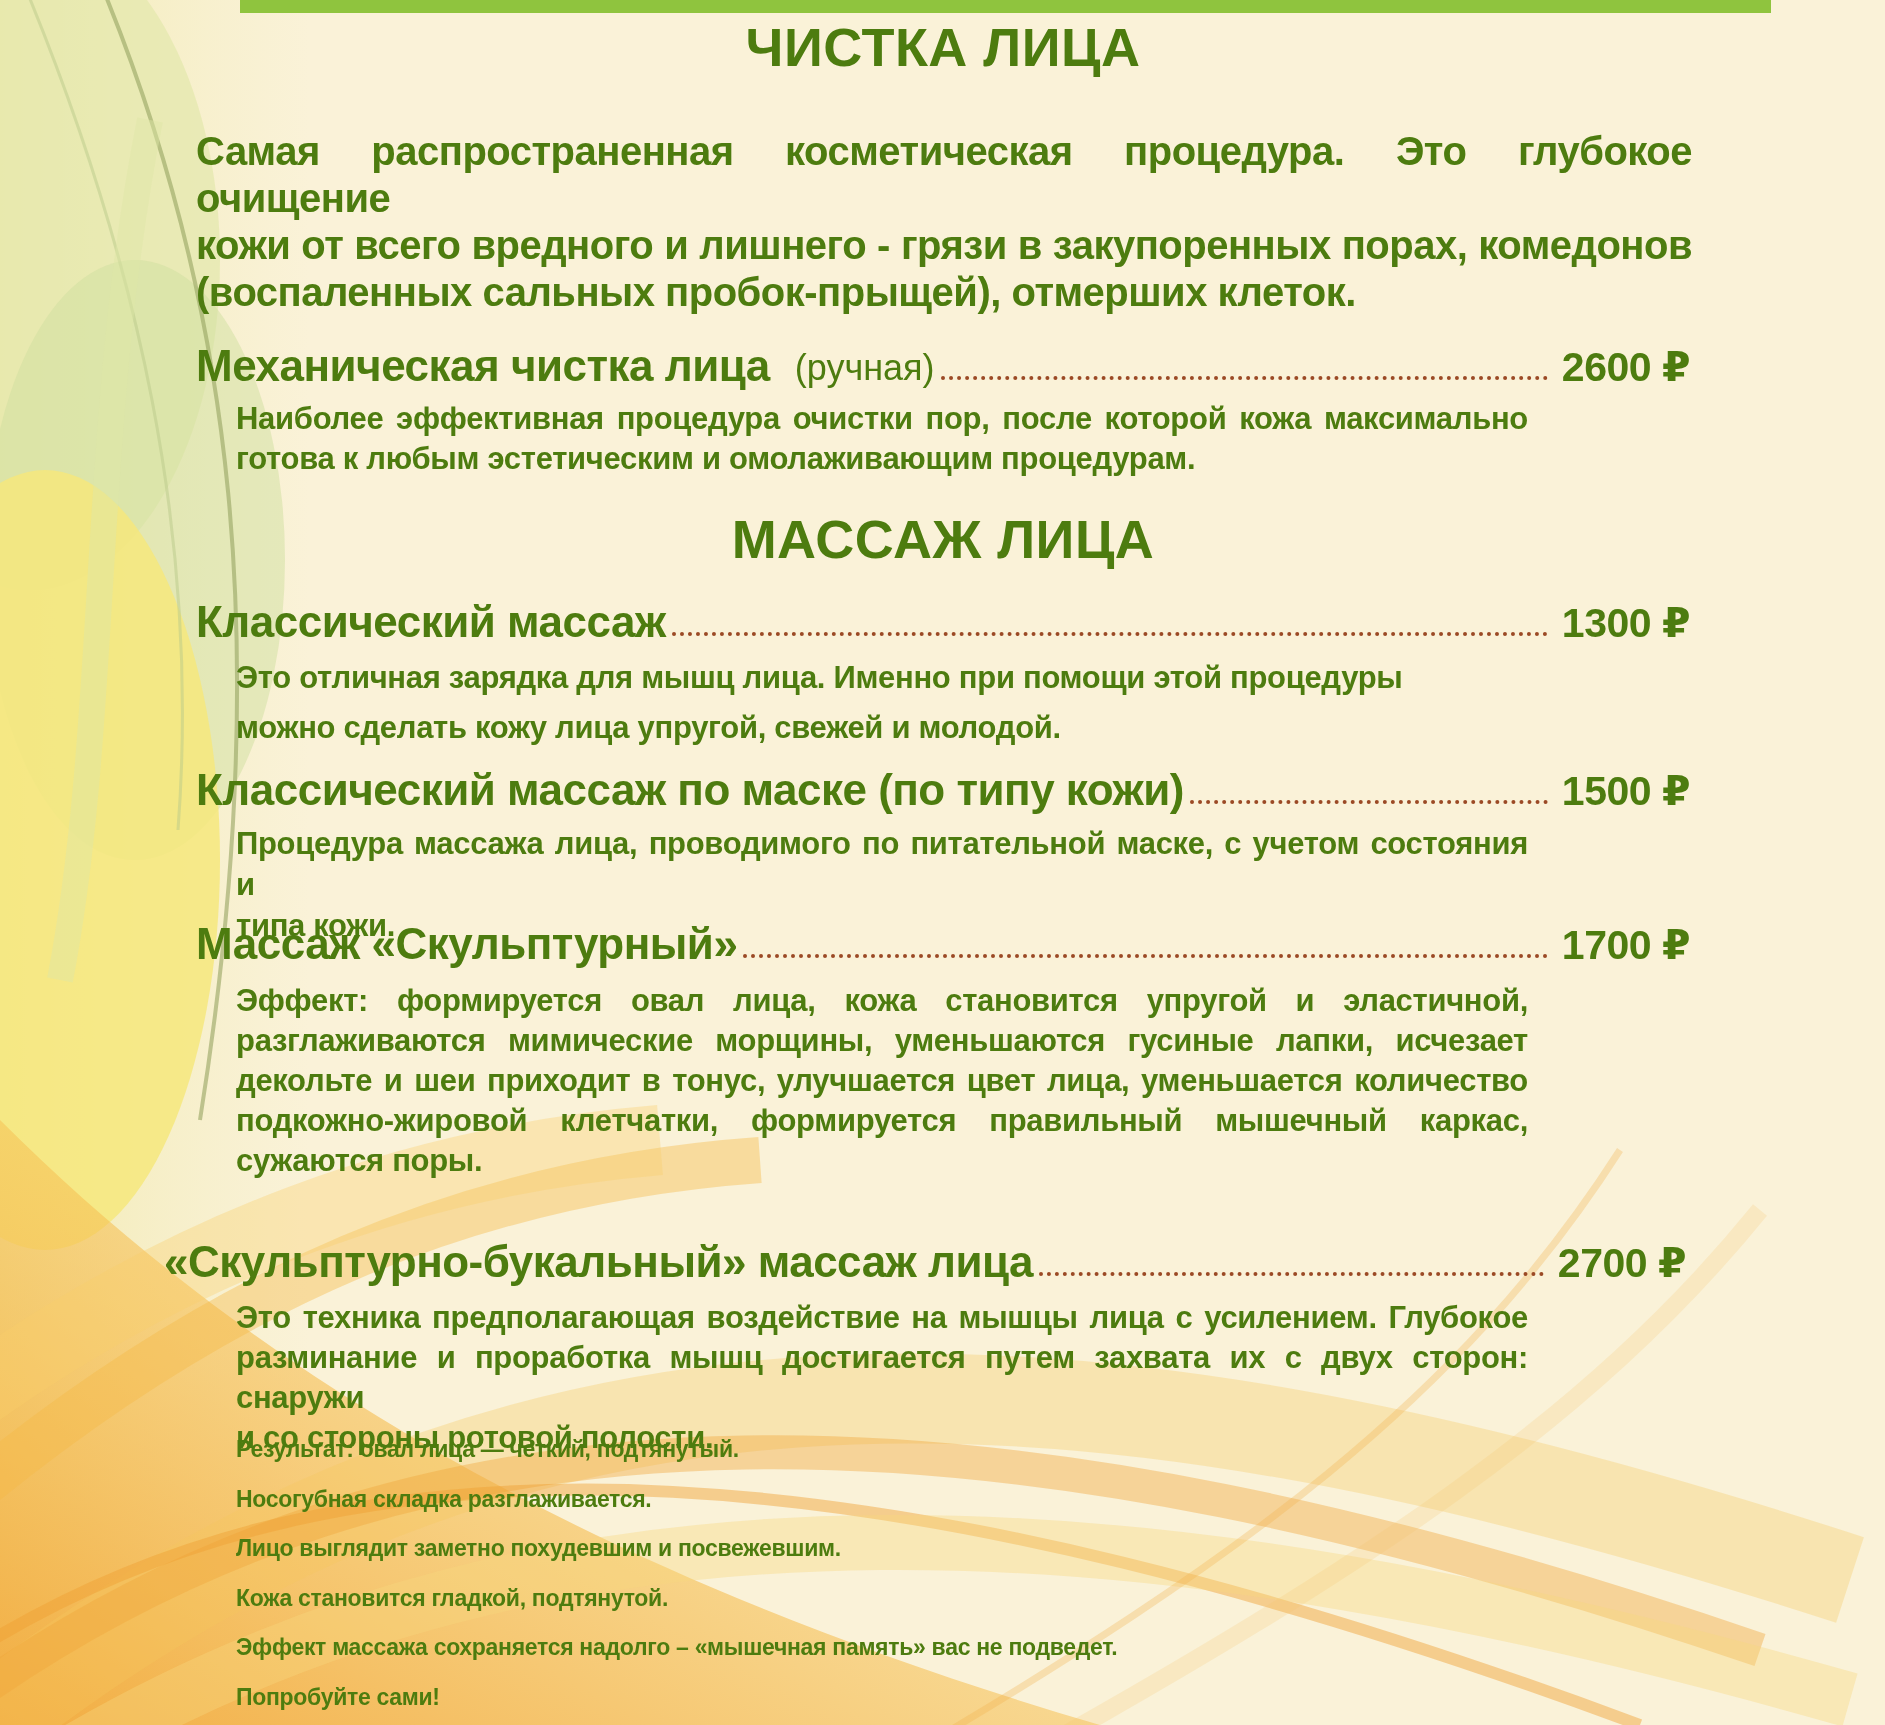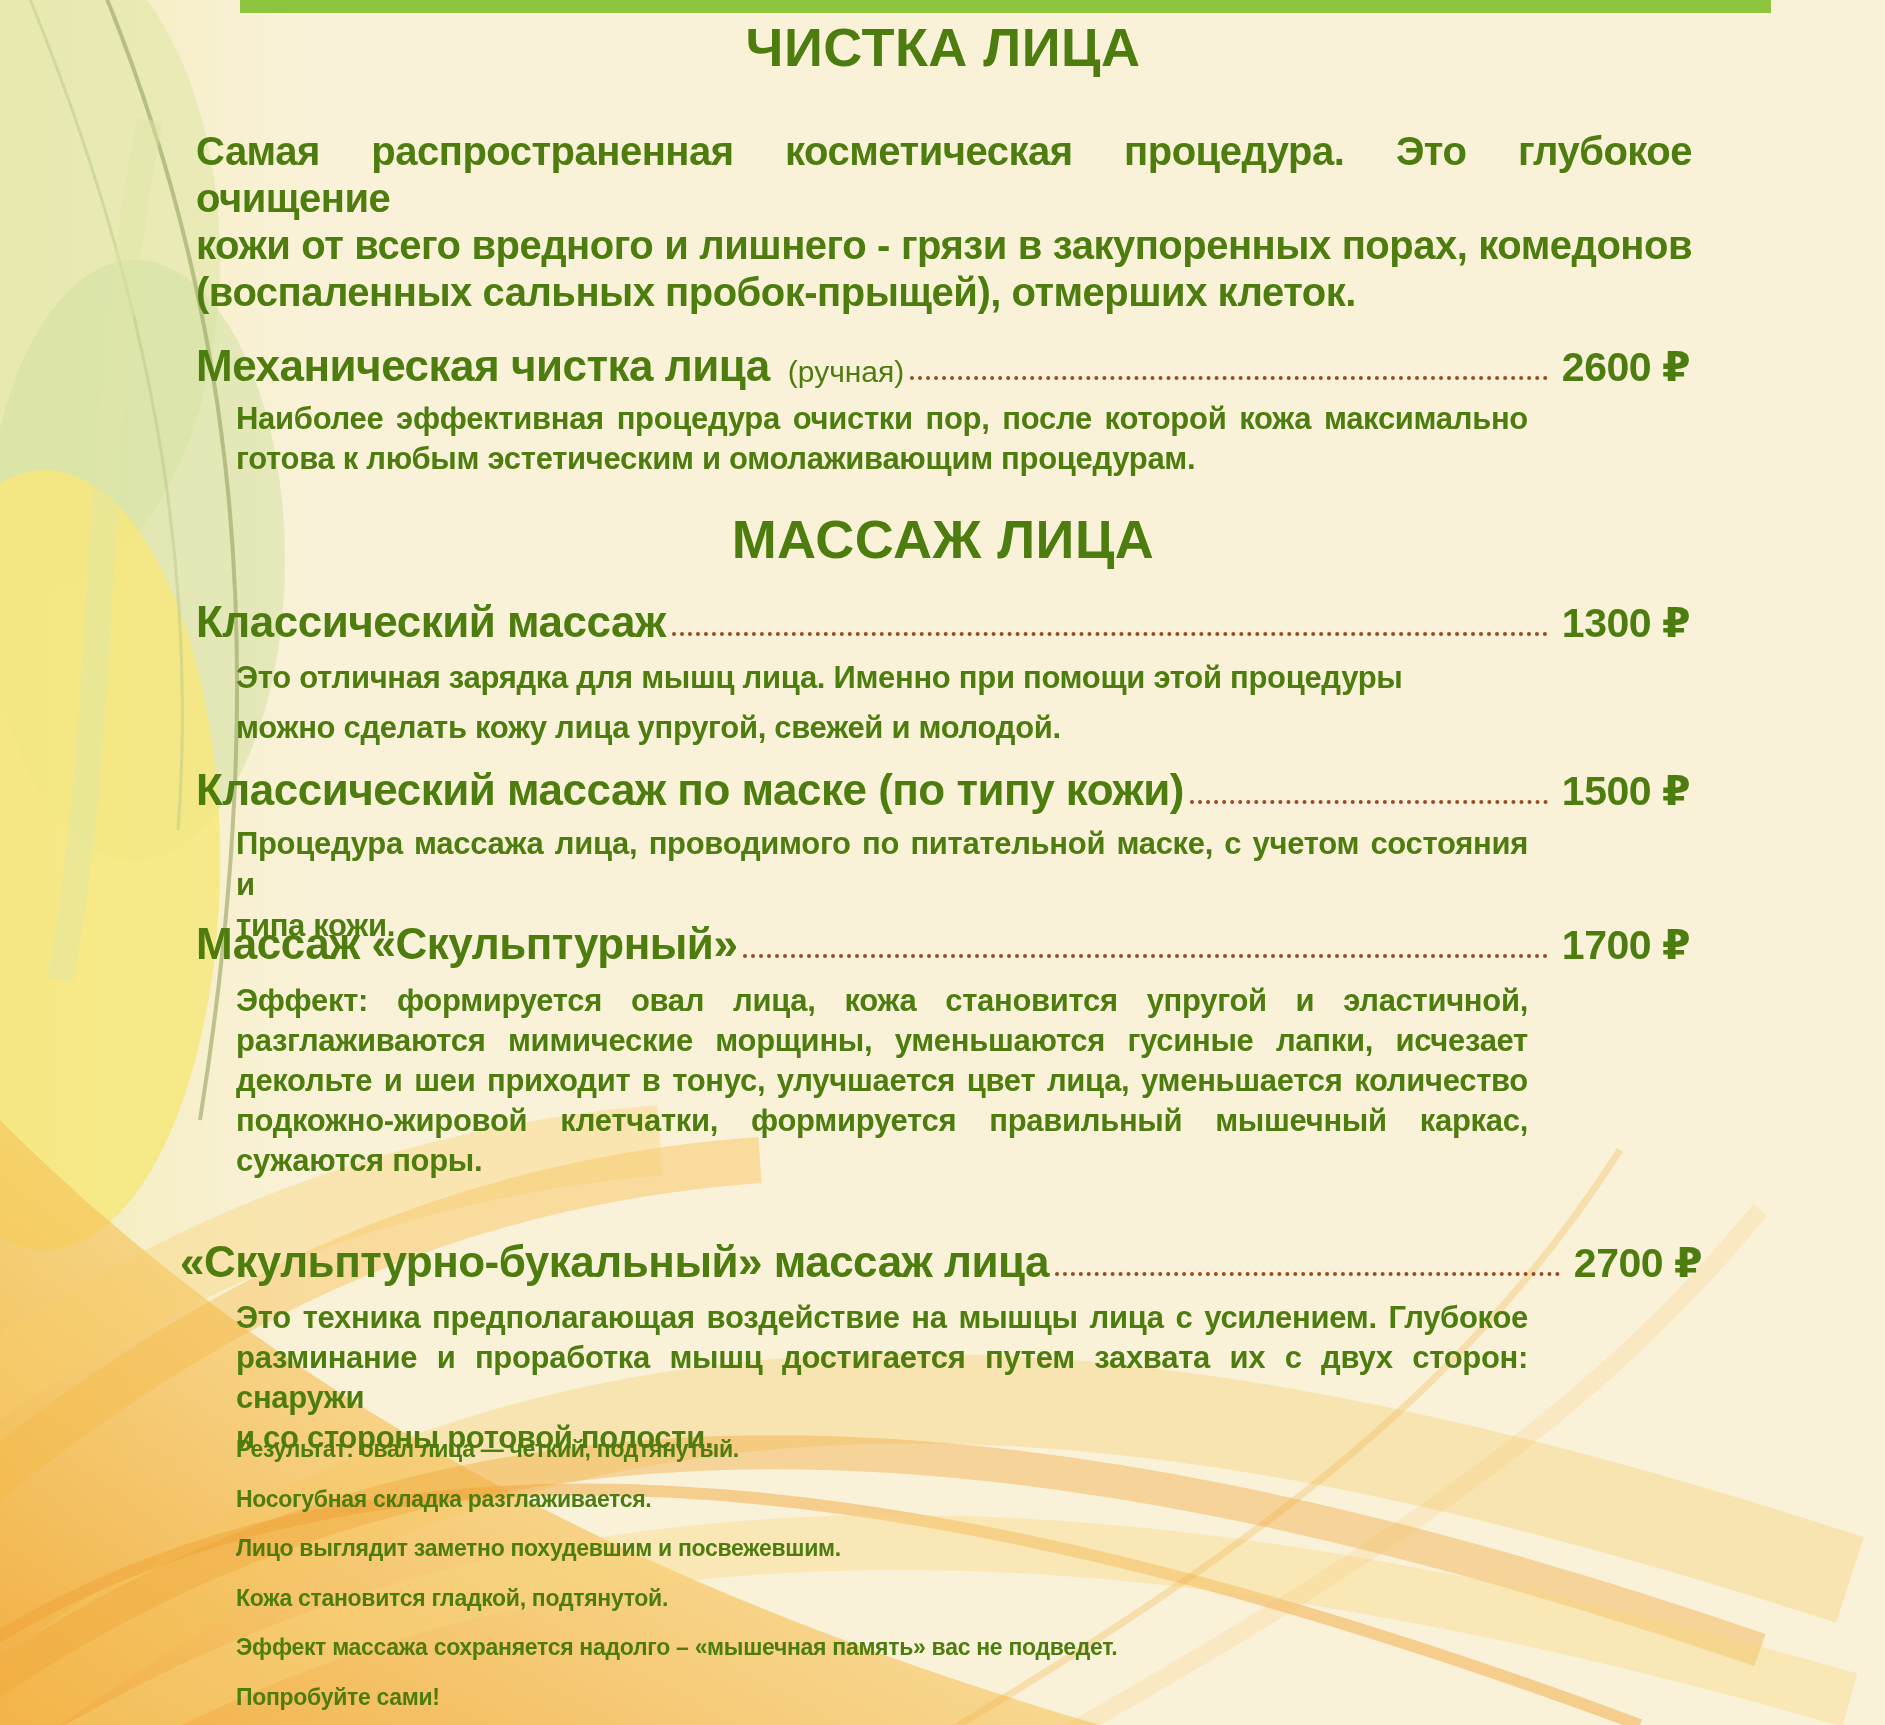--- a/index.html
+++ b/index.html
@@ -23,7 +23,7 @@
   }
   .row{position:absolute;display:flex;align-items:flex-end;}
   .row .nm{font-size:44px;font-weight:bold;white-space:nowrap;letter-spacing:-0.5px;}
-  .row .note{font-size:30px;font-weight:normal;white-space:nowrap;margin-left:18px;padding-bottom:2px;}
+  .row .note{font-size:36px;font-weight:normal;white-space:nowrap;margin-left:25px;padding-bottom:2px;}
   .row .leader{flex:1;border-bottom:4px dotted #9b4a25;margin:0 14px 11px 6px;min-width:40px;}
   .row .price{font-size:41px;font-weight:bold;white-space:nowrap;letter-spacing:-0.5px;}
   #row1{left:196px;top:341px;width:1494px;}

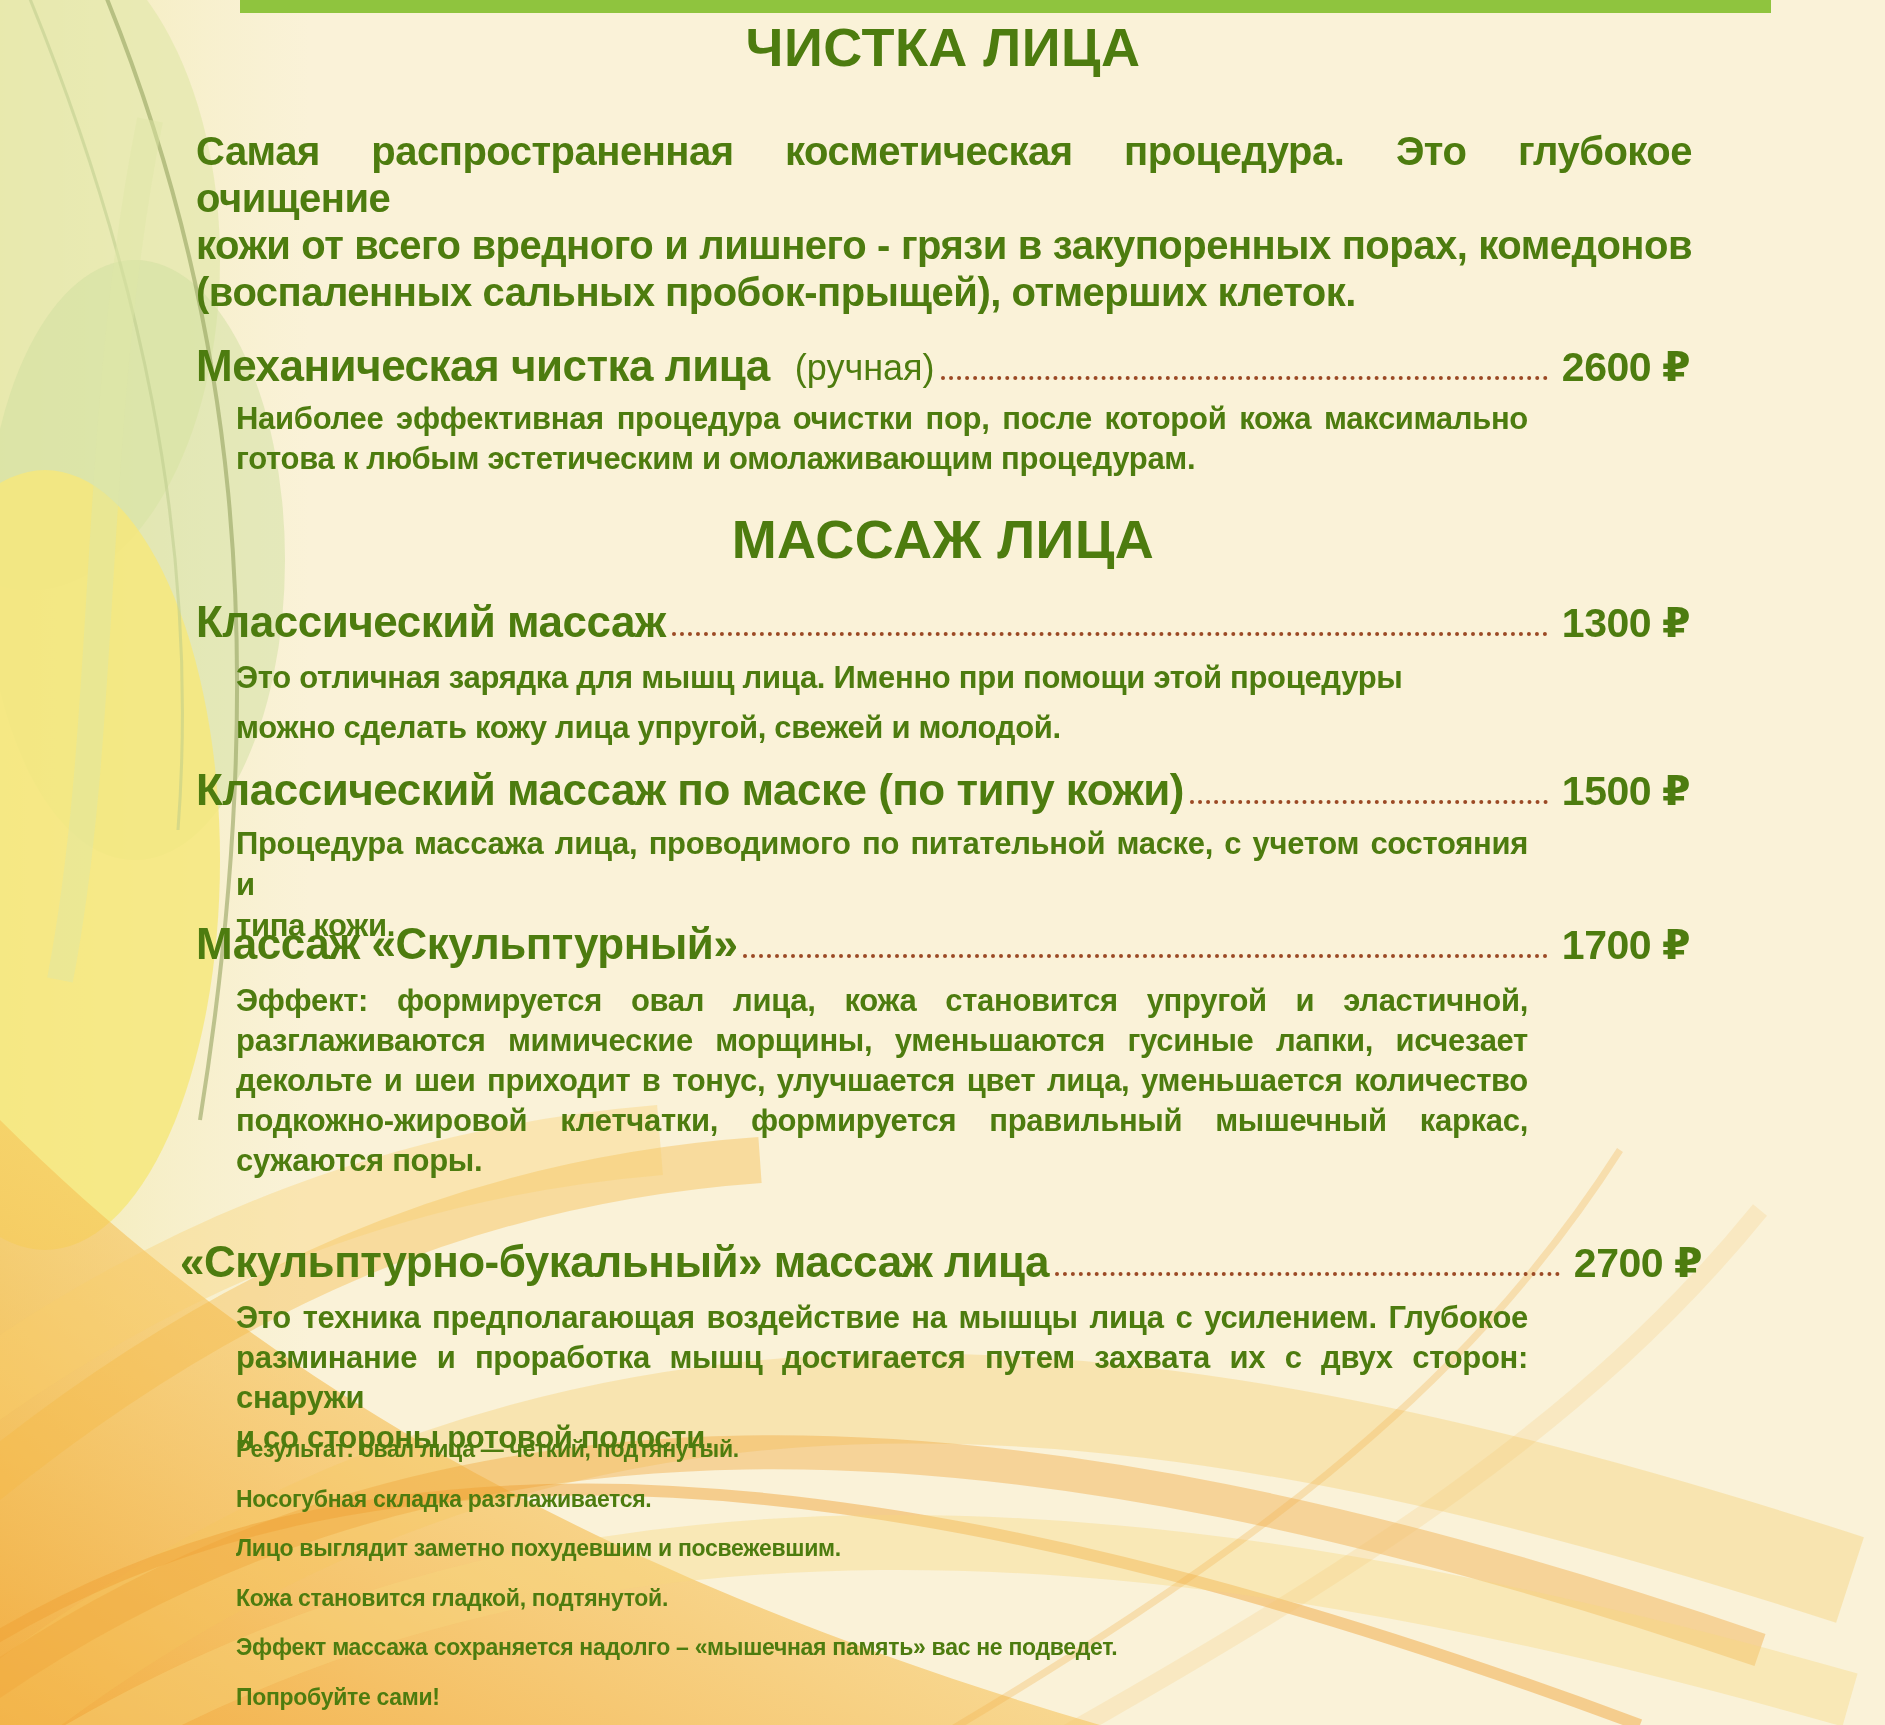--- a/index.html
+++ b/index.html
@@ -30,7 +30,7 @@
   #row2{left:196px;top:597px;width:1494px;}
   #row3{left:196px;top:765px;width:1494px;justify-content:flex-end;}
   #row4{left:196px;top:919px;width:1494px;}
-  #row5{left:180px;top:1237px;width:1522px;}
+  #row5{left:164px;top:1237px;width:1522px;}
   .desc{
     position:absolute;left:236px;width:1292px;
     font-size:31px;font-weight:bold;letter-spacing:-0.3px;

